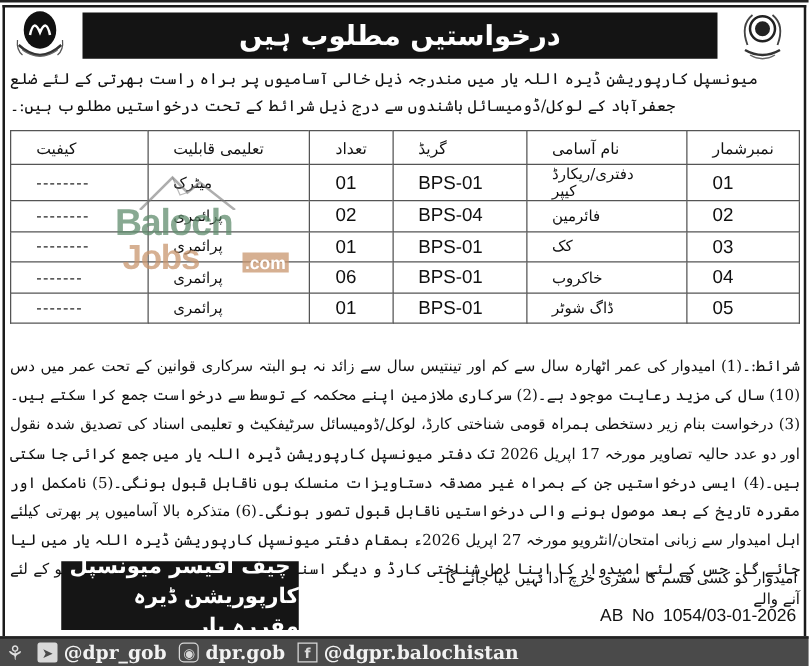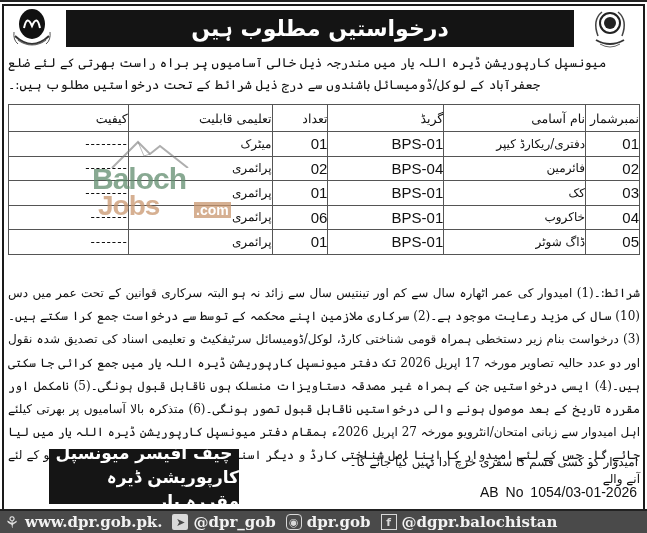--- a/index.html
+++ b/index.html
@@ -37,8 +37,8 @@
     font-size: 13px;
   }
   table.jobs th, table.jobs td {
-    border: 1px solid #555; height: 24.5px; text-align: right; vertical-align: middle;
-    padding: 0 0;
+    border: 1px solid #555; height: 24.5px; text-align: left; vertical-align: middle;
+    padding: 0 20px;
   }
   table.jobs th { font-weight: normal; font-size: 12.5px; font-family: "DejaVu Serif", serif; height: 27px; }
   table.jobs td.num { font-family: "Liberation Sans", sans-serif; font-size: 15px; }

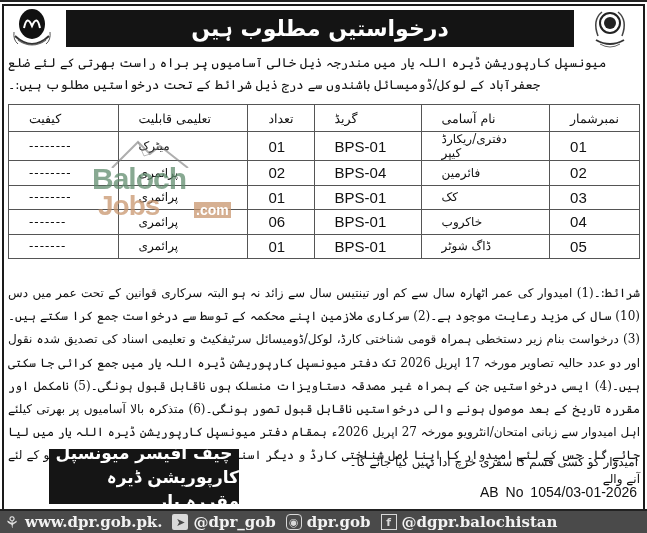--- a/index.html
+++ b/index.html
@@ -209,7 +209,6 @@
 <div class="footer">
   <div class="item">
     <span class="ico web">⚘</span>
-    <span>www.dpr.gob.pk.</span>
   </div>
   <div class="item">
     <span class="ico tw">➤</span>

